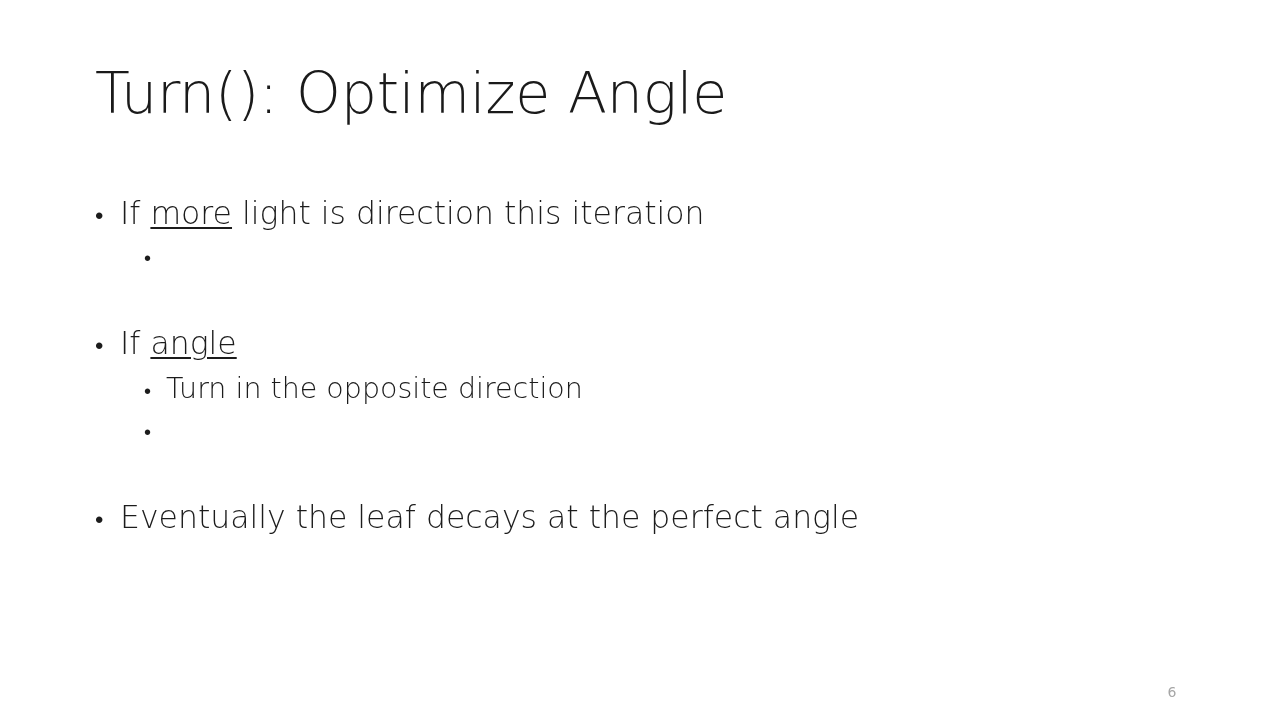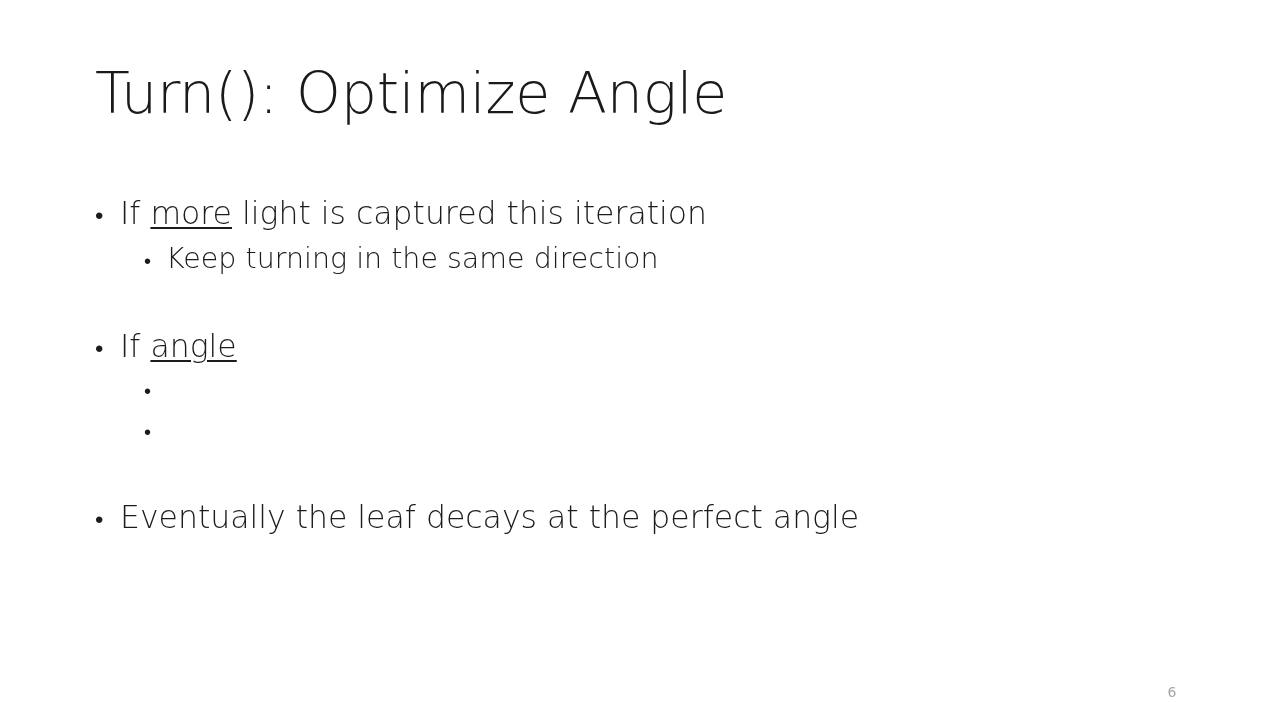--- a/index.html
+++ b/index.html
@@ -115,7 +115,7 @@
 
     <div class="bullet-row level-1">
       <span class="bullet-mark">•</span>
-      <span class="bullet-text"><span>If </span><u>more</u><span> light is captured this iteration</span></span>
+      <span class="bullet-text"><span>If </span><u>more</u><span> light is direction this iteration</span></span>
     </div>
 
     <div class="bullet-row level-2">

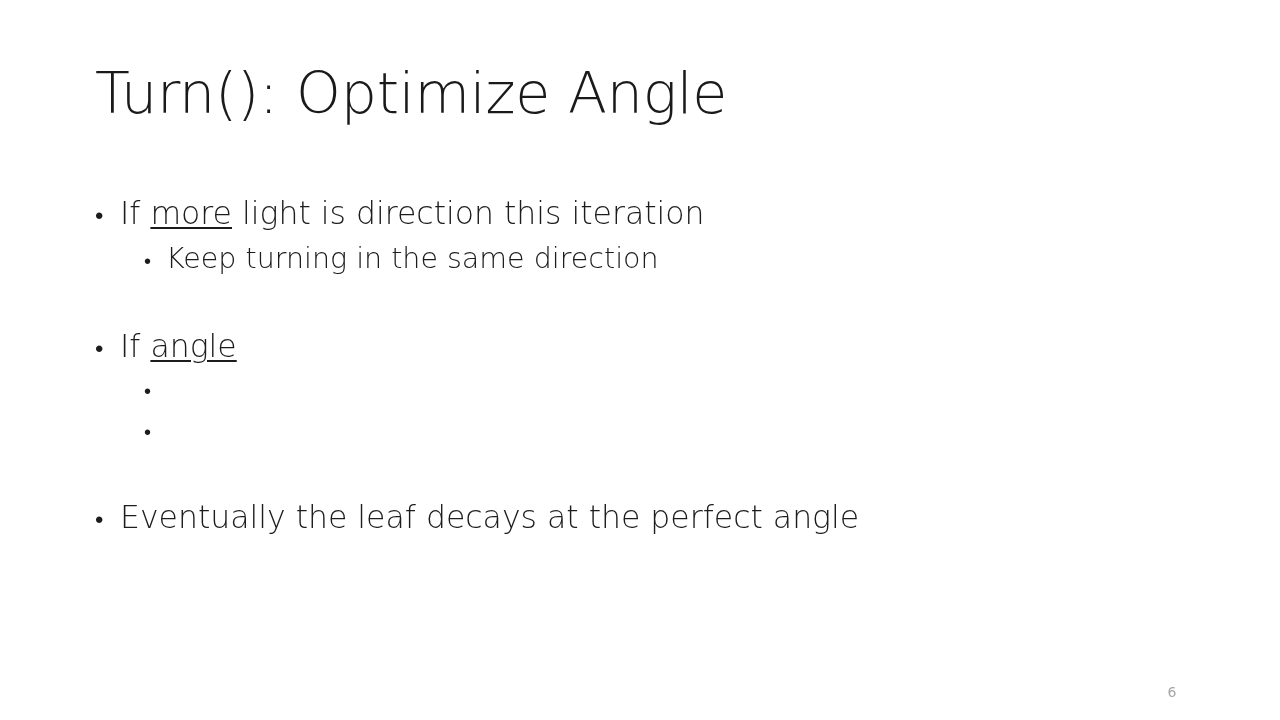--- a/index.html
+++ b/index.html
@@ -120,7 +120,6 @@
 
     <div class="bullet-row level-2">
       <span class="bullet-mark">•</span>
-      <span class="bullet-text">Keep turning in the same direction</span>
     </div>
 
     <div class="spacer-line"></div>

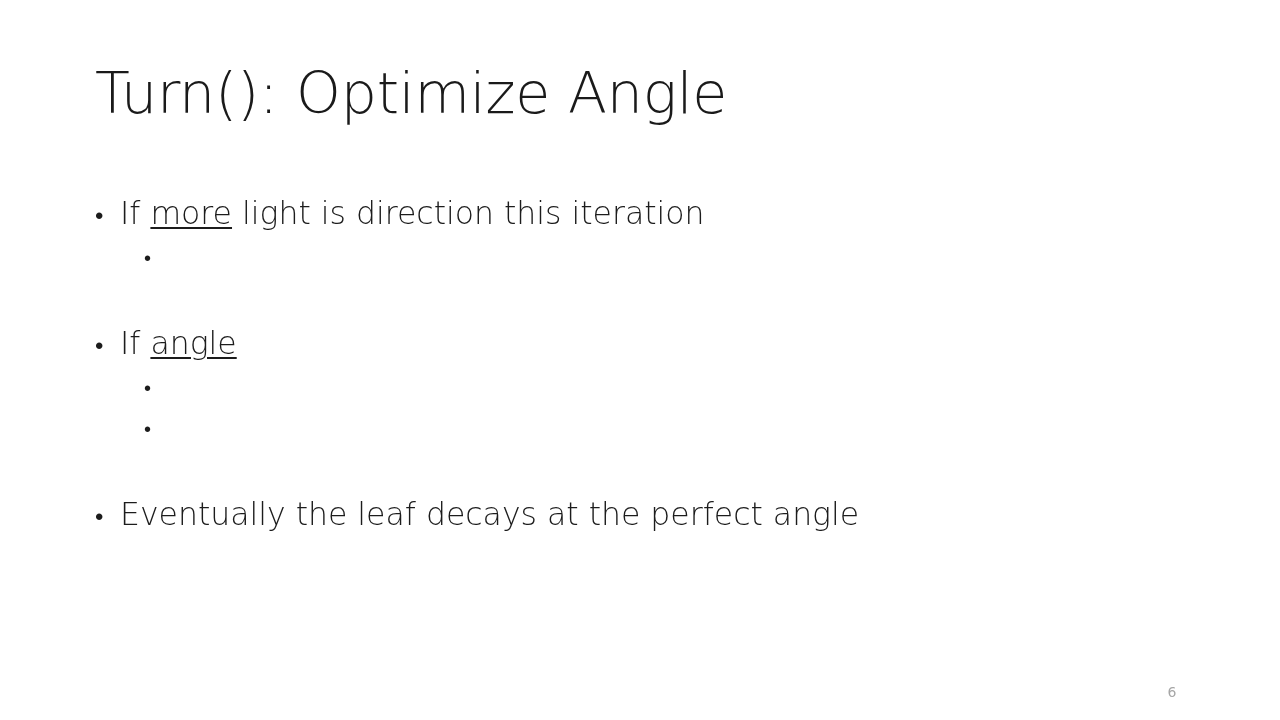--- a/index.html
+++ b/index.html
@@ -131,6 +131,7 @@
 
     <div class="bullet-row level-2">
       <span class="bullet-mark">•</span>
+      <span class="bullet-text">Turn in the opposite direction</span>
     </div>
 
     <div class="bullet-row level-2">

